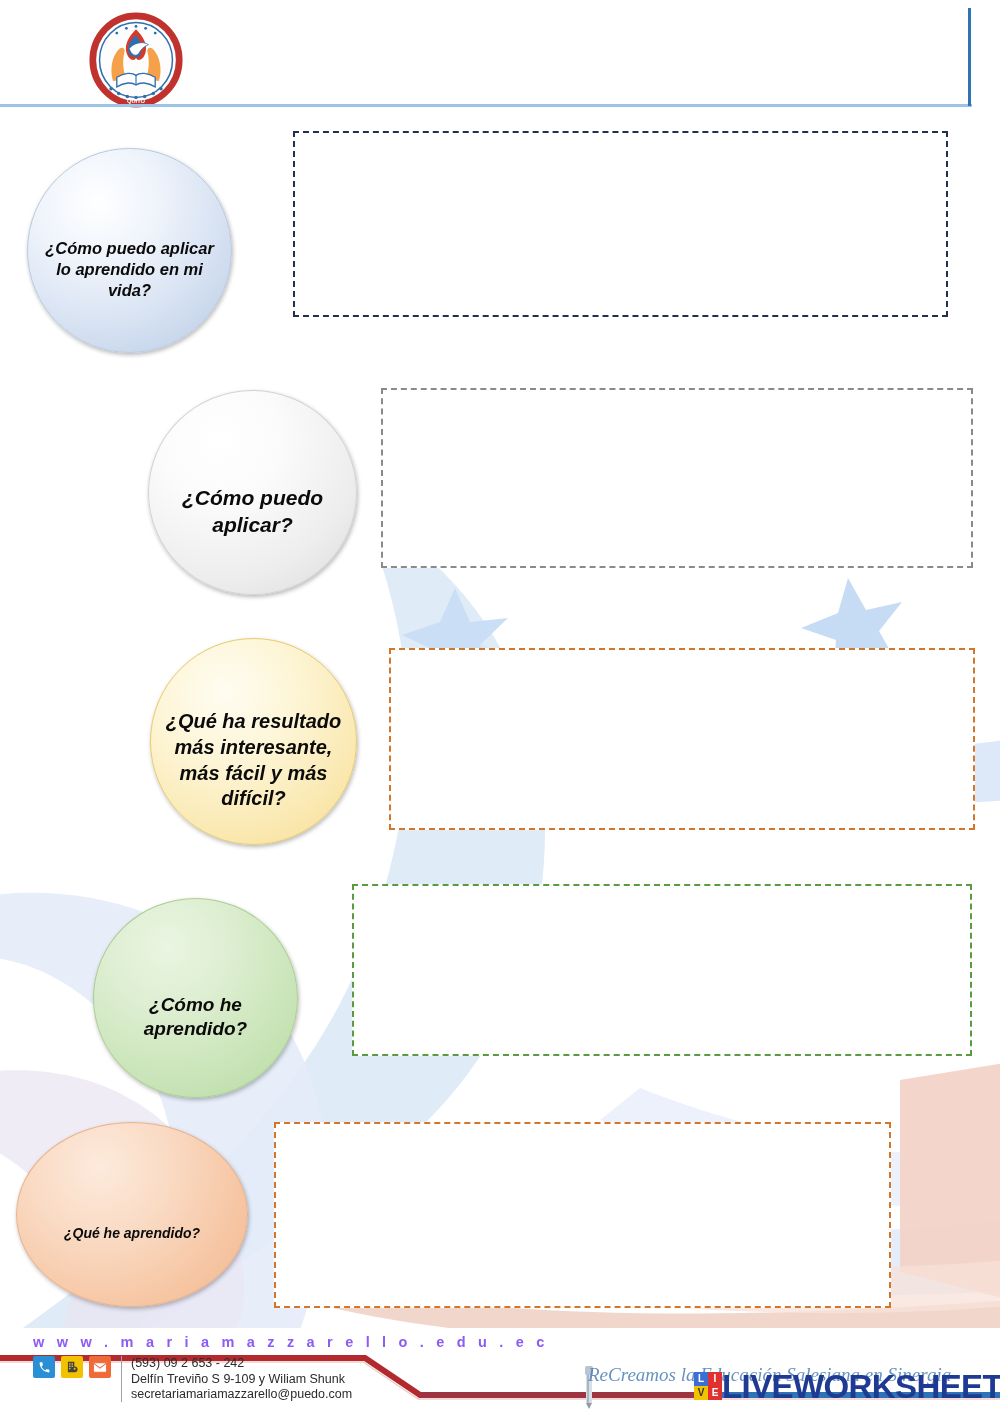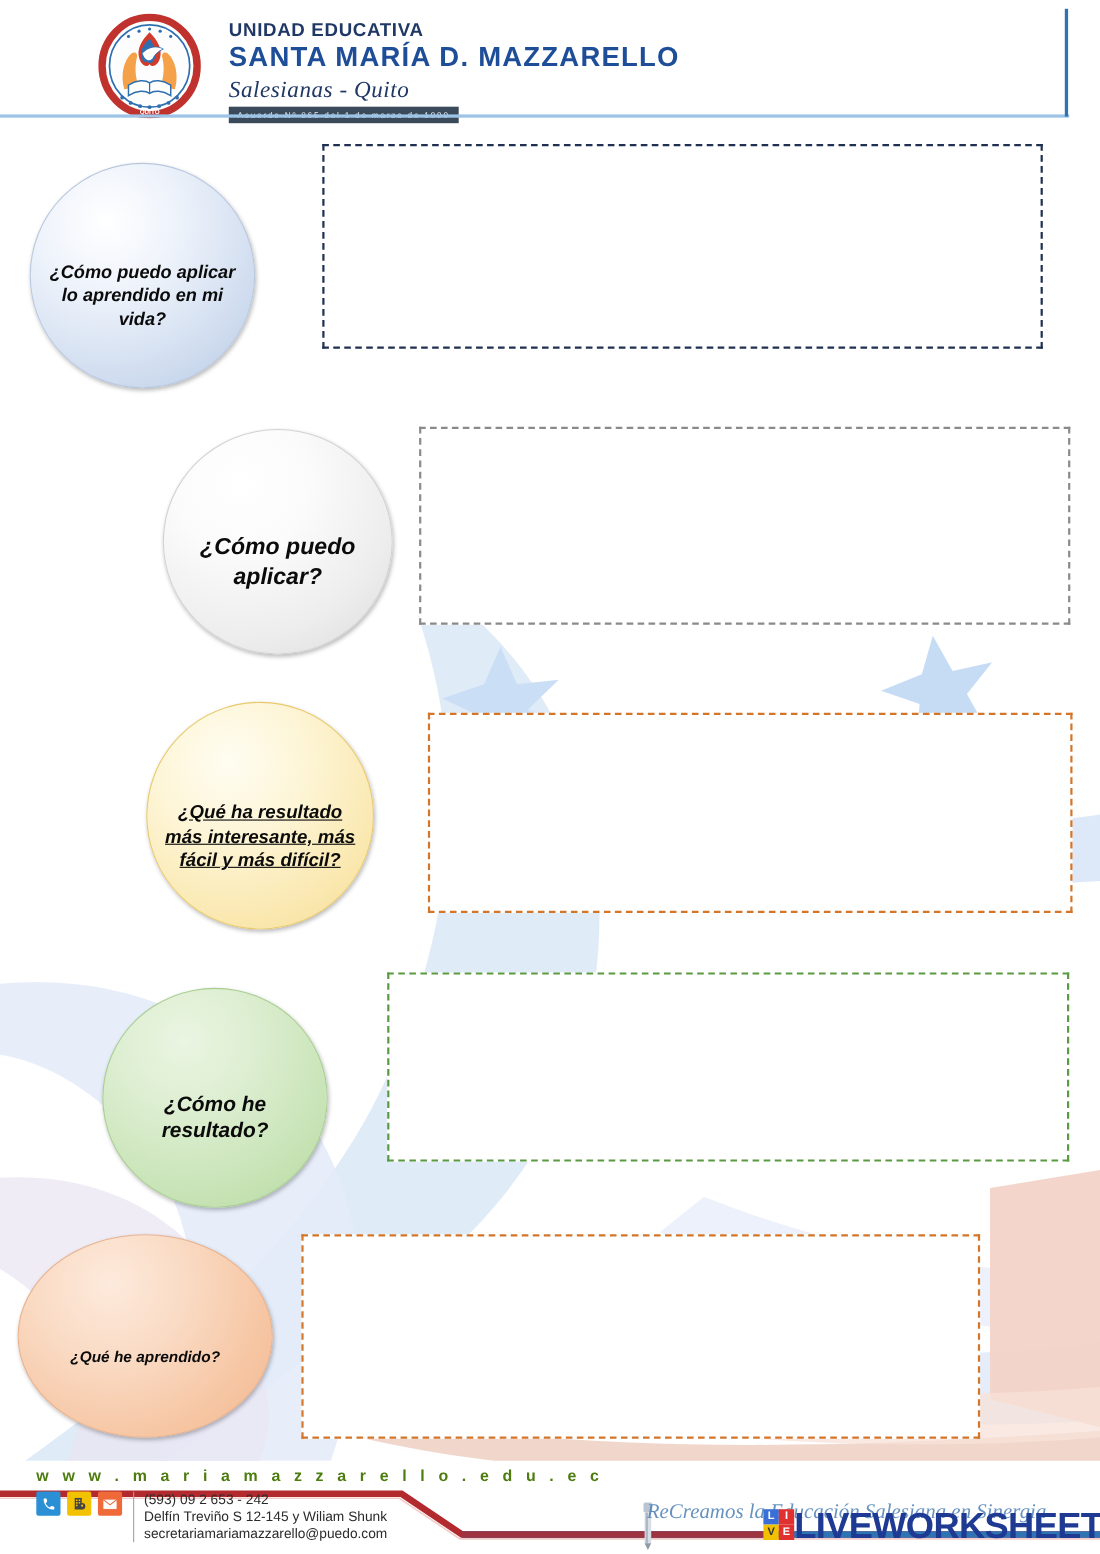--- a/index.html
+++ b/index.html
@@ -185,12 +185,6 @@
     <text x="50" y="95" font-size="6" font-weight="bold" fill="#ffffff" text-anchor="middle" font-family="'Liberation Sans',sans-serif">QUITO</text>
   </svg>
 
-  <div id="header-text">
-    <div class="h-line1">UNIDAD EDUCATIVA</div>
-    <div class="h-line2">SANTA MARÍA D. MAZZARELLO</div>
-    <div class="h-line3">Salesianas - Quito</div>
-    <div class="h-badge">Acuerdo Nº 865 del 1 de marzo de 1990</div>
-  </div>
 
   <div id="header-rule"></div>
   <div id="header-vrule"></div>

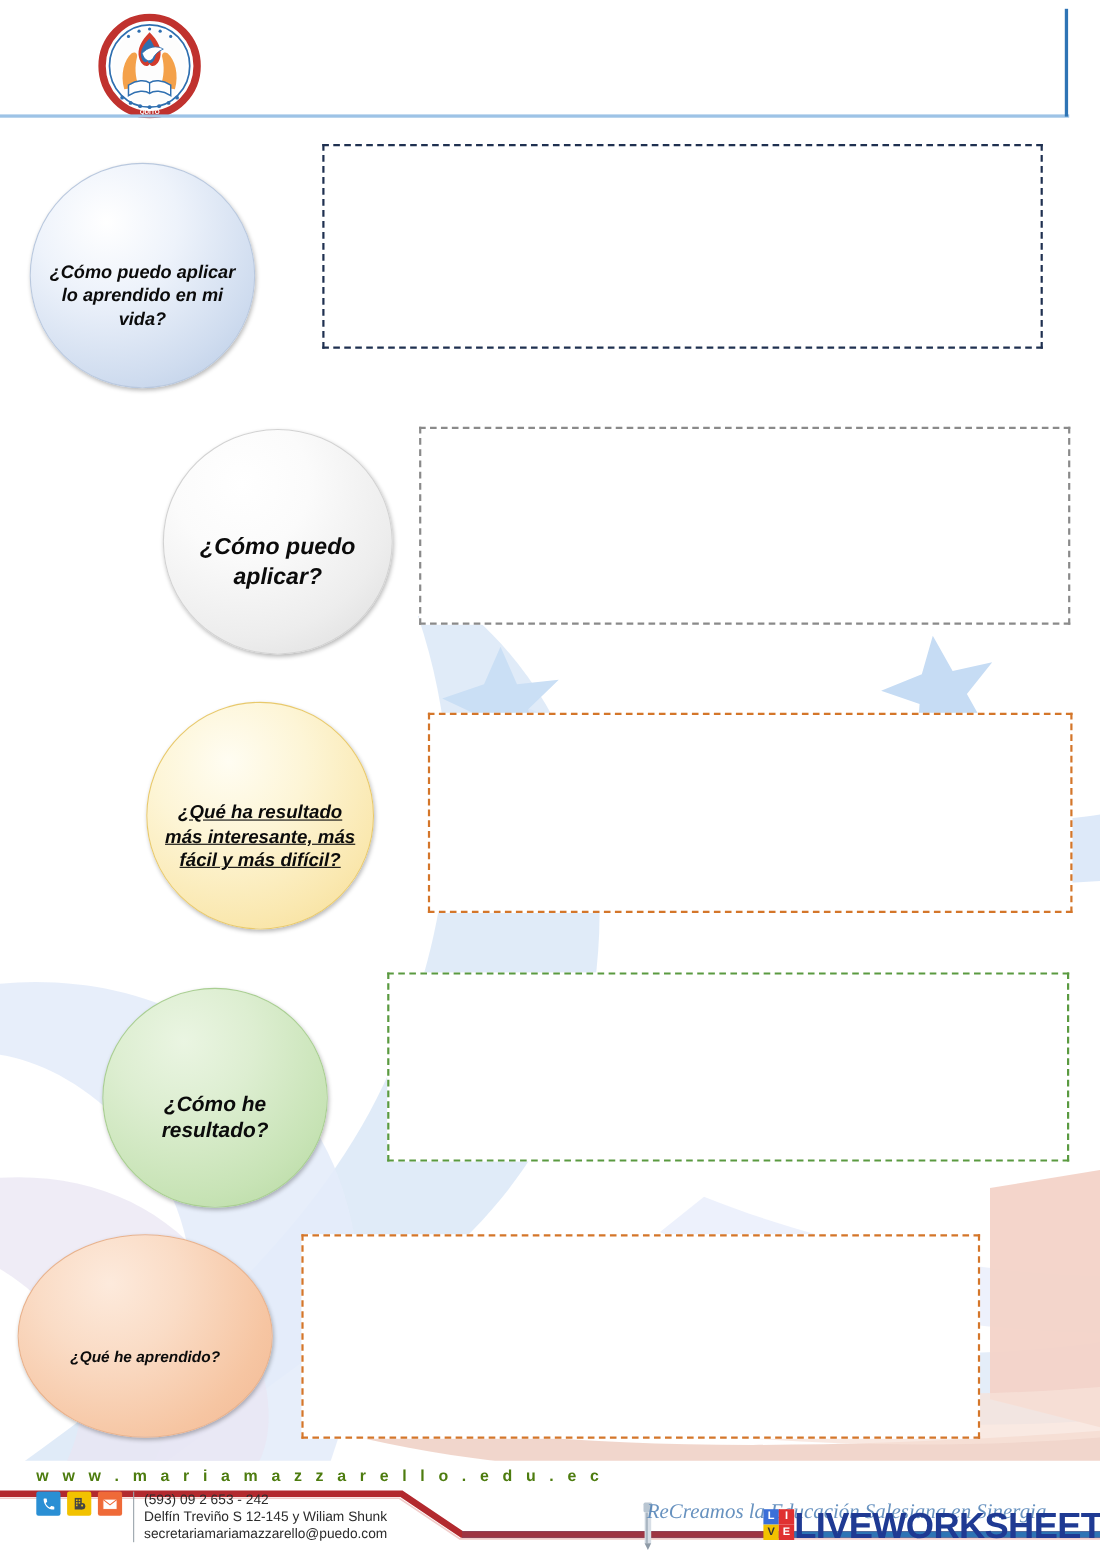--- a/index.html
+++ b/index.html
@@ -205,7 +205,7 @@
 </div>
 
 <div class="row">
-  <div class="bubble b-yellow" style="left:133px;top:638px;width:207px;height:207px;font-size:17px;text-decoration:underline;">
+  <div class="bubble b-yellow" style="left:150px;top:638px;width:207px;height:207px;font-size:20px;">
     <span>¿Qué ha resultado más interesante, más fácil y más difícil?</span>
   </div>
   <div class="answerbox db-orange" style="left:389px;top:648px;width:586px;height:182px;"></div>

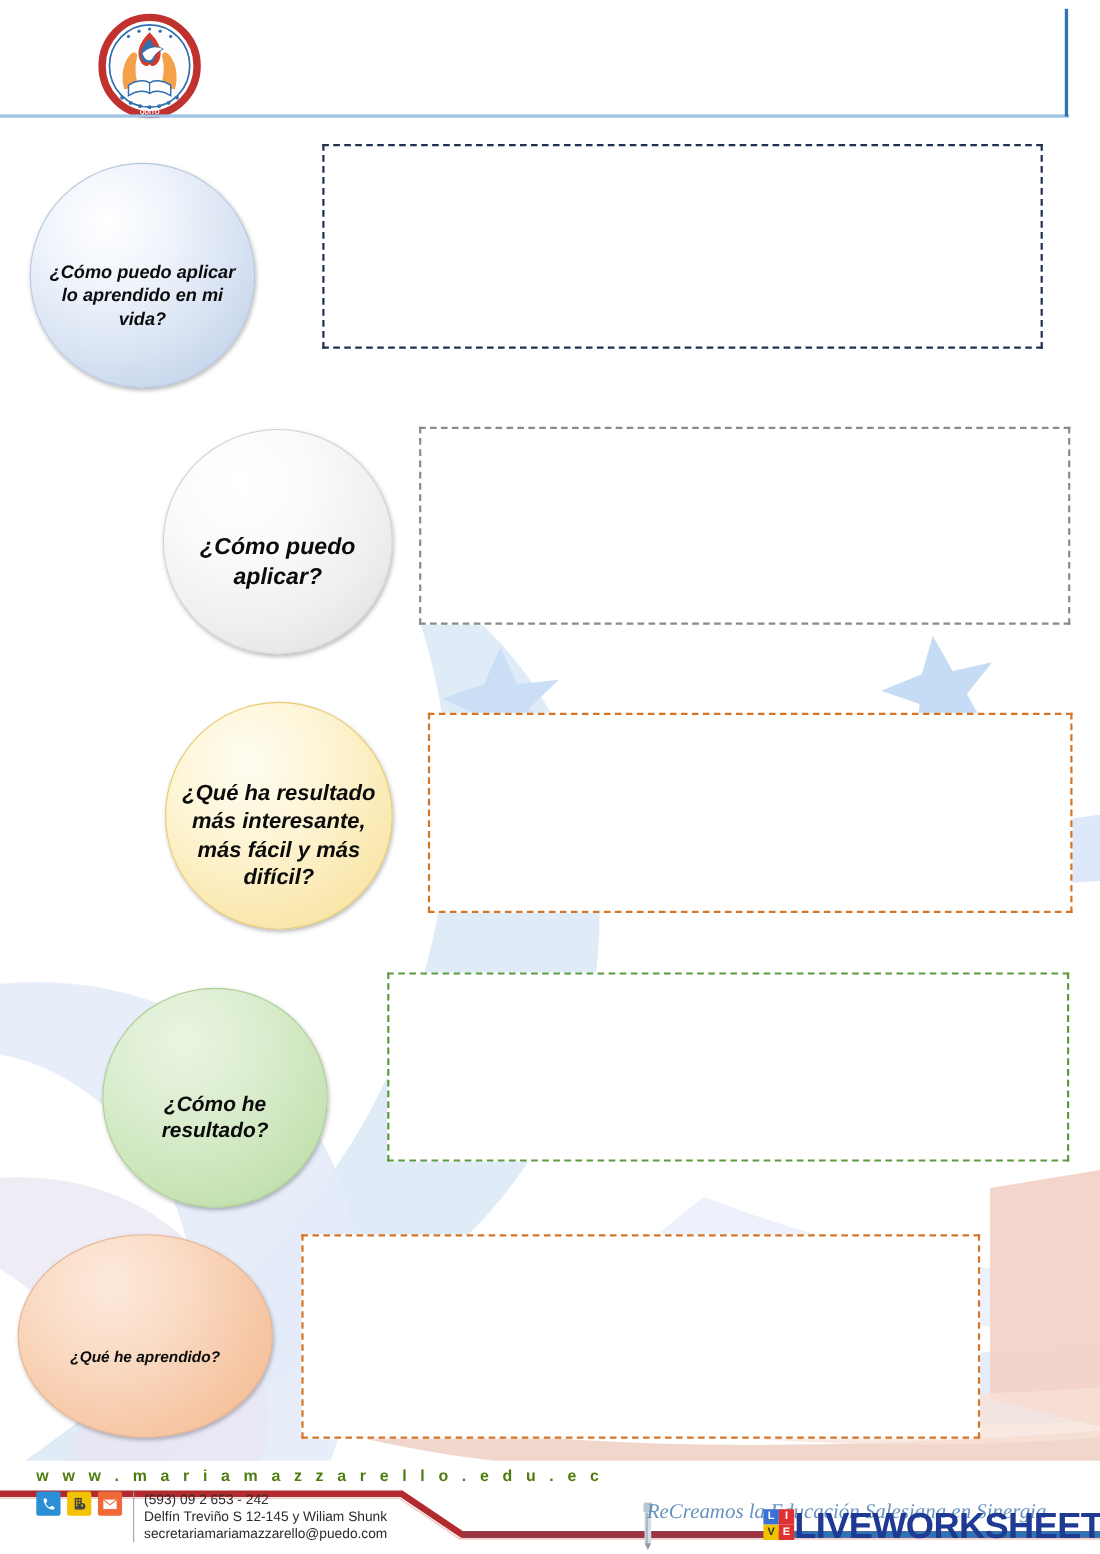--- a/index.html
+++ b/index.html
@@ -213,7 +213,7 @@
 
 <div class="row">
   <div class="bubble b-green" style="left:93px;top:898px;width:205px;height:200px;font-size:19px;">
-    <span>¿Cómo he resultado?</span>
+    <span>¿Cómo he aprendido?</span>
   </div>
   <div class="answerbox db-green" style="left:352px;top:884px;width:620px;height:172px;"></div>
 </div>

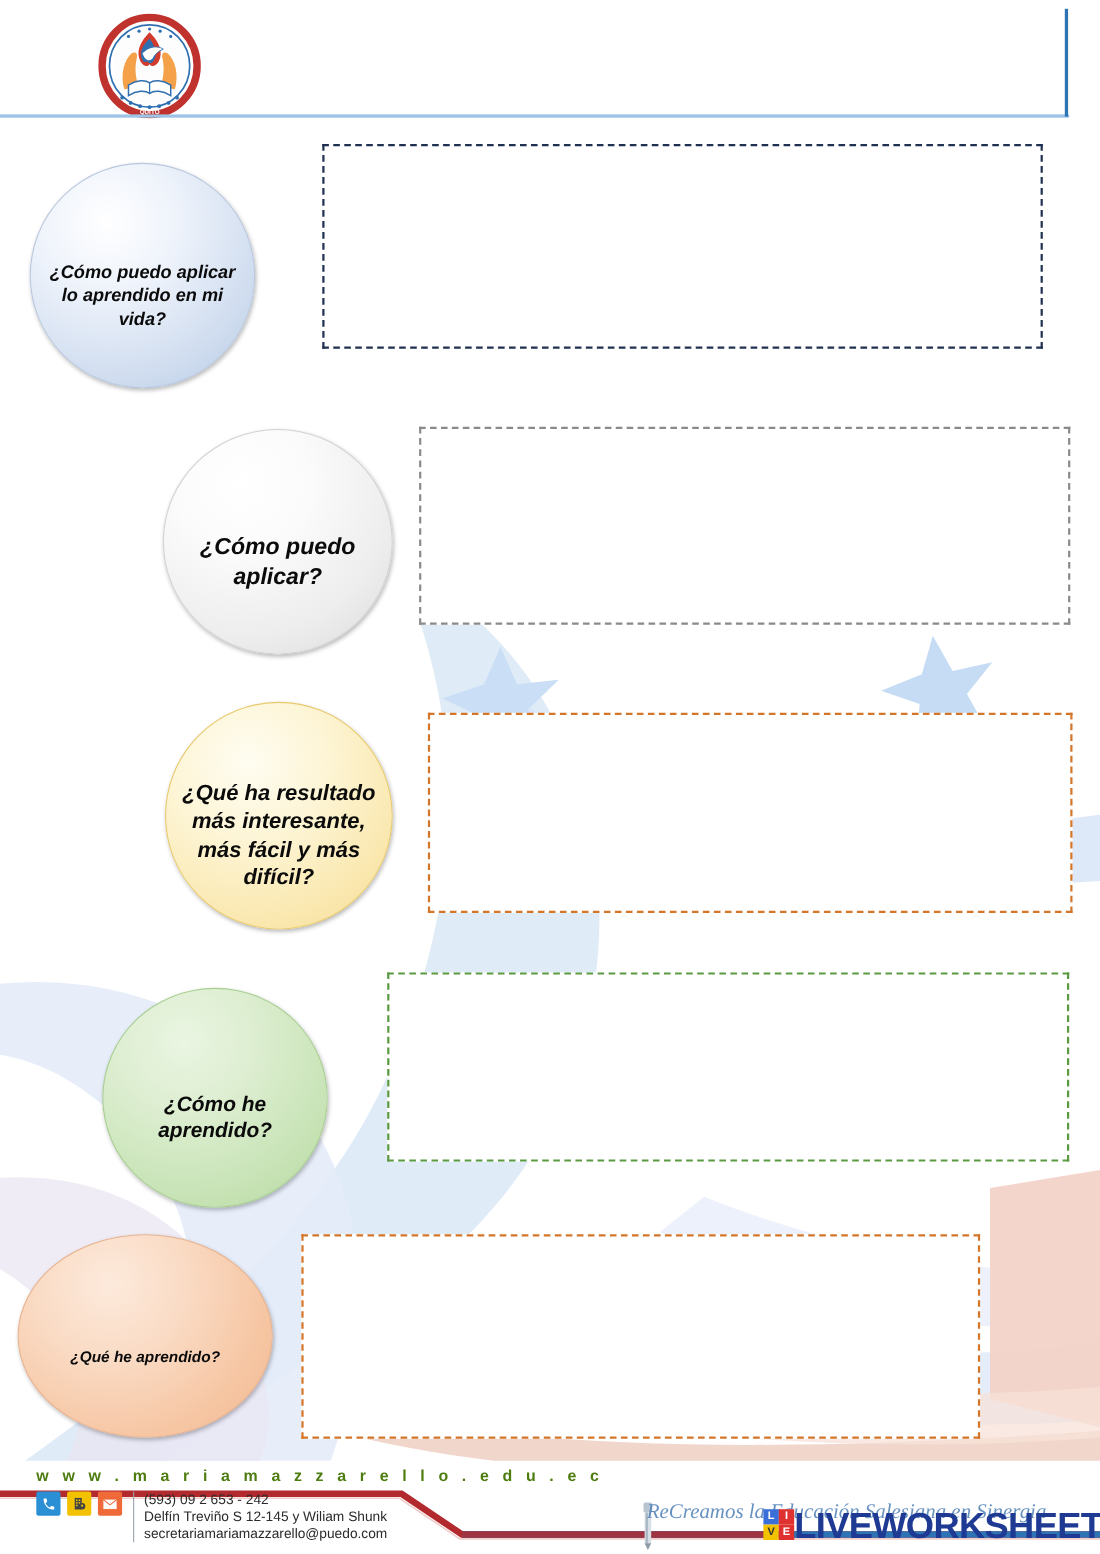--- a/index.html
+++ b/index.html
@@ -77,7 +77,7 @@
   
   #footer{position:absolute;left:0;bottom:0;width:1000px;height:100px;z-index:6;}
   #footer-url{position:absolute;left:33px;top:1334px;font-size:14.5px;
-      font-weight:bold;letter-spacing:4.2px;color:#4d7c0f;z-index:7;
+      font-weight:bold;letter-spacing:4.2px;color:#8b5cf6;z-index:7;
       white-space:nowrap;}
   #footer-contact{position:absolute;left:33px;top:1356px;z-index:7;
       display:flex;align-items:flex-start;}

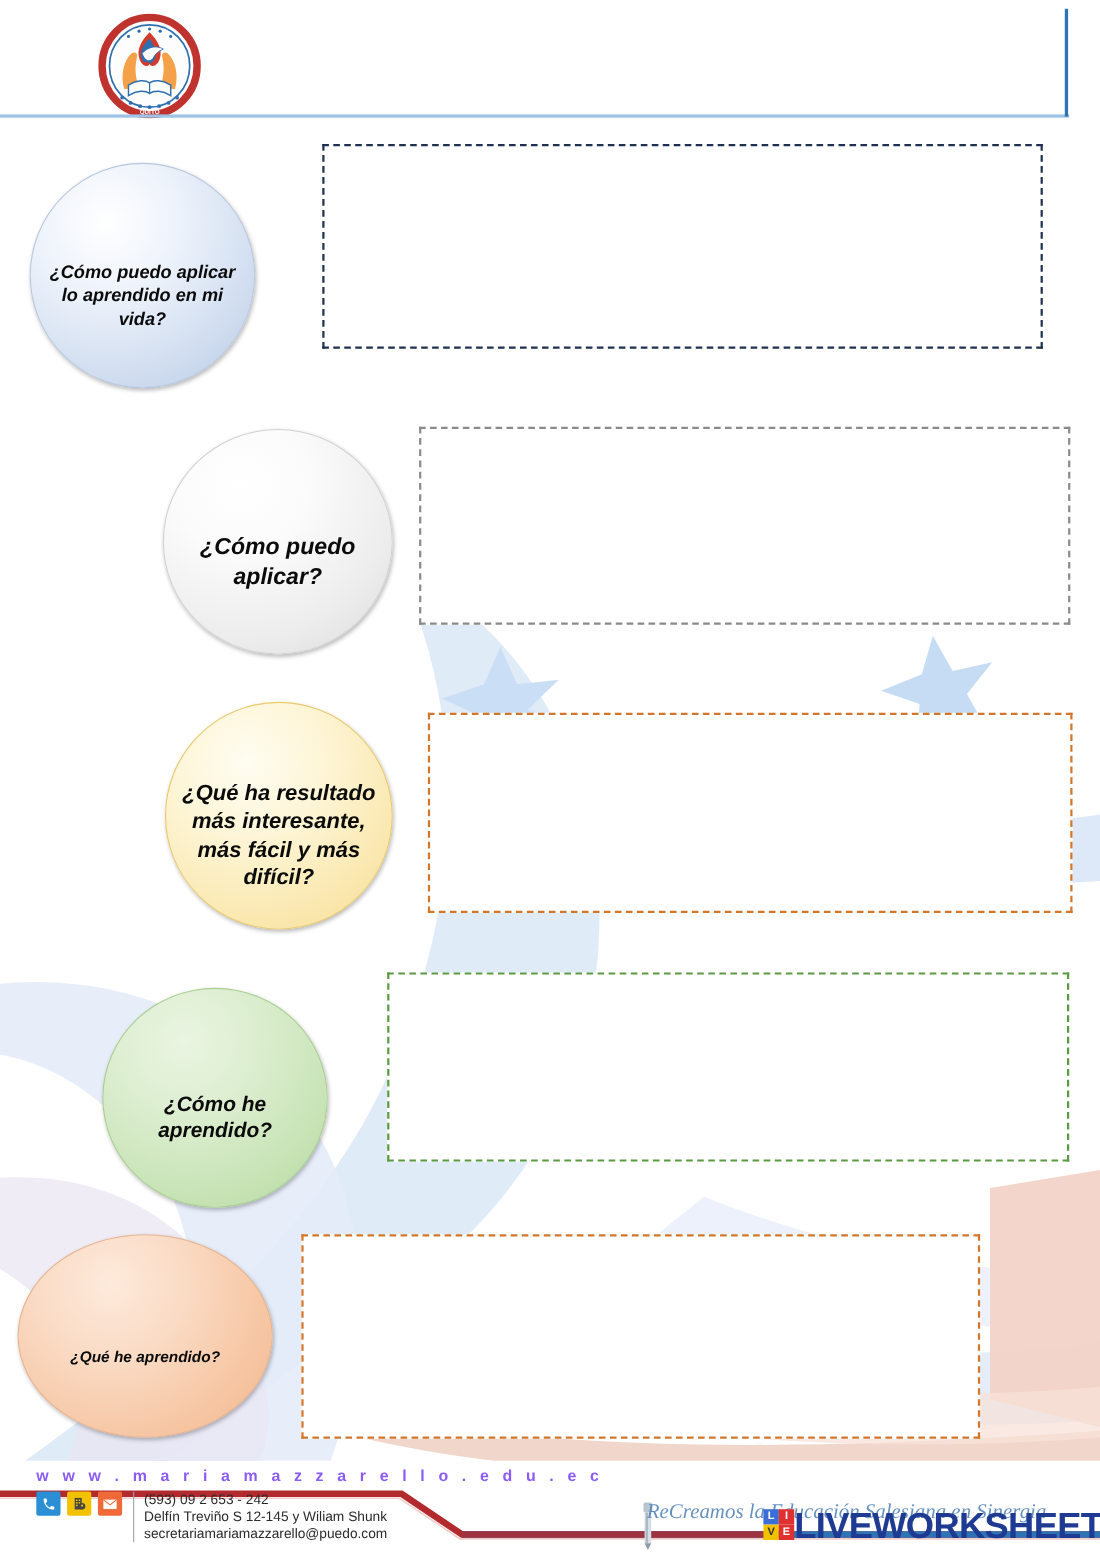--- a/index.html
+++ b/index.html
@@ -265,7 +265,7 @@
 
   <div id="contact-lines">
     <div>(593) 09 2 653 - 242</div>
-    <div>Delfín Treviño S 12-145 y Wiliam Shunk</div>
+    <div>Delfín Treviño S 9-109 y Wiliam Shunk</div>
     <div>secretariamariamazzarello@puedo.com</div>
   </div>
 </div>

